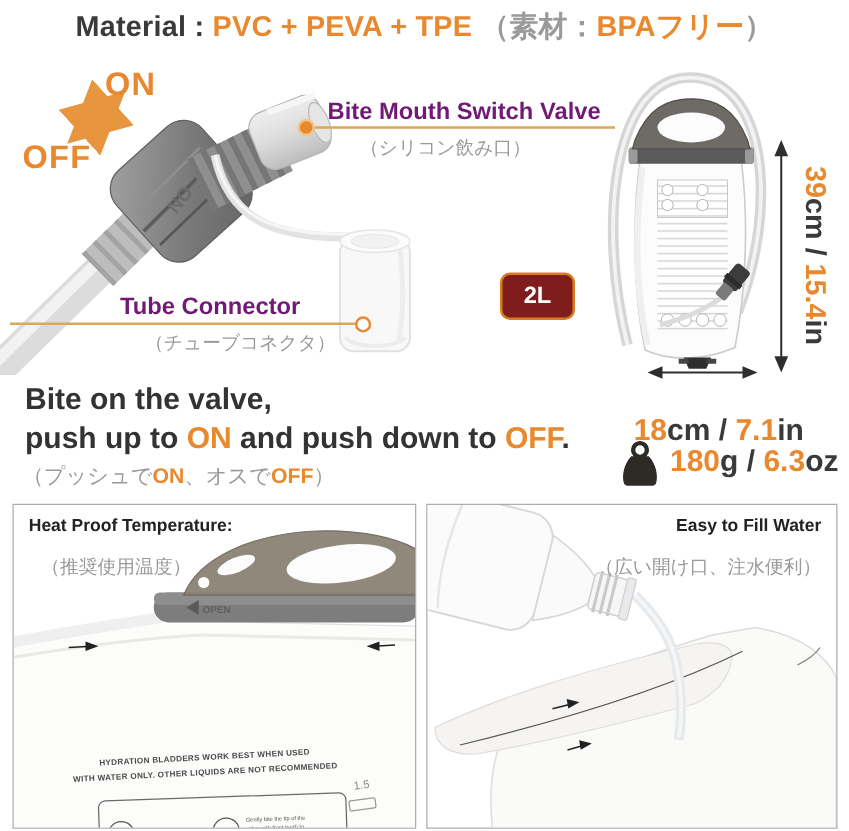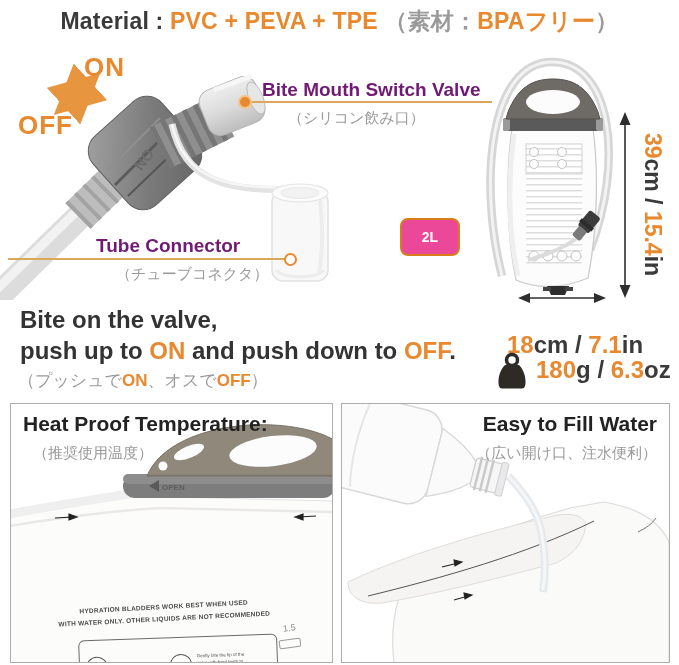--- a/index.html
+++ b/index.html
@@ -20,8 +20,8 @@
   .co-dot{width:10px;height:10px;border-radius:50%;background:#E8892F;border:2px solid #F3C488;}
   .co-ring{width:9px;height:9px;border-radius:50%;background:#fff;border:2px solid #E8892F;}
   
-  .badge{width:56px;height:34px;background:#ec4899;border:2px solid #D97C1E;border-radius:8px;
-         color:#fff;font-size:14px;font-weight:bold;display:flex;align-items:center;justify-content:center;}
+  .badge{width:56px;height:34px;background:#7f1d1d;border:2px solid #D97C1E;border-radius:8px;
+         color:#fff;font-size:19px;font-weight:bold;display:flex;align-items:center;justify-content:center;}
   
   .dim{font-weight:bold;font-size:23px;color:#3a3a3a;white-space:nowrap;}
   .vdim{width:200px;text-align:center;transform:rotate(90deg);}

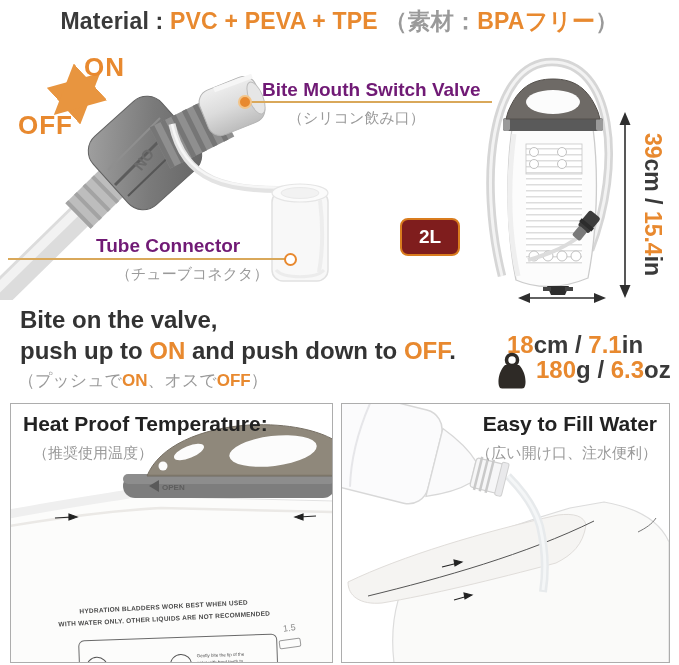--- a/index.html
+++ b/index.html
@@ -32,7 +32,7 @@
   .weight-text{font-size:24px;font-weight:bold;color:#3a3a3a;white-space:nowrap;}
   
   .panel{border:1px solid #ADADAD;background:#fff;overflow:hidden;box-sizing:border-box;}
-  .panel-title{font-size:21px;font-weight:bold;color:#222;}
+  .panel-title{font-size:14px;font-weight:bold;color:#222;}
   .panel-jp{font-size:15px;color:#999;}
   .temp{font-size:33px;font-weight:bold;color:#EC9C3C;letter-spacing:.5px;}
   .fineprint{font-size:6.5px;font-weight:bold;color:#4a4a4a;letter-spacing:.25px;line-height:1.8;

